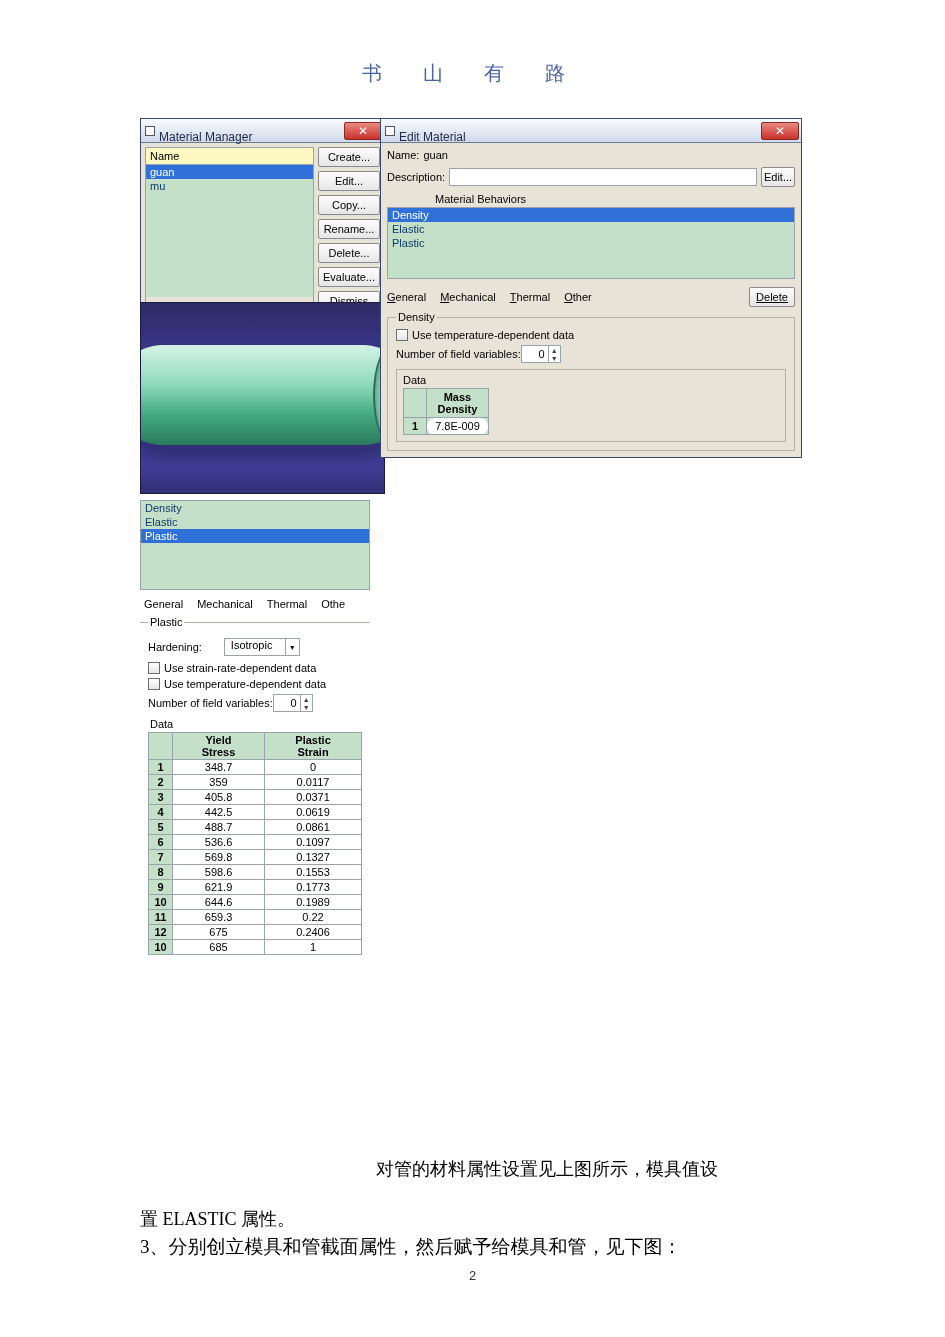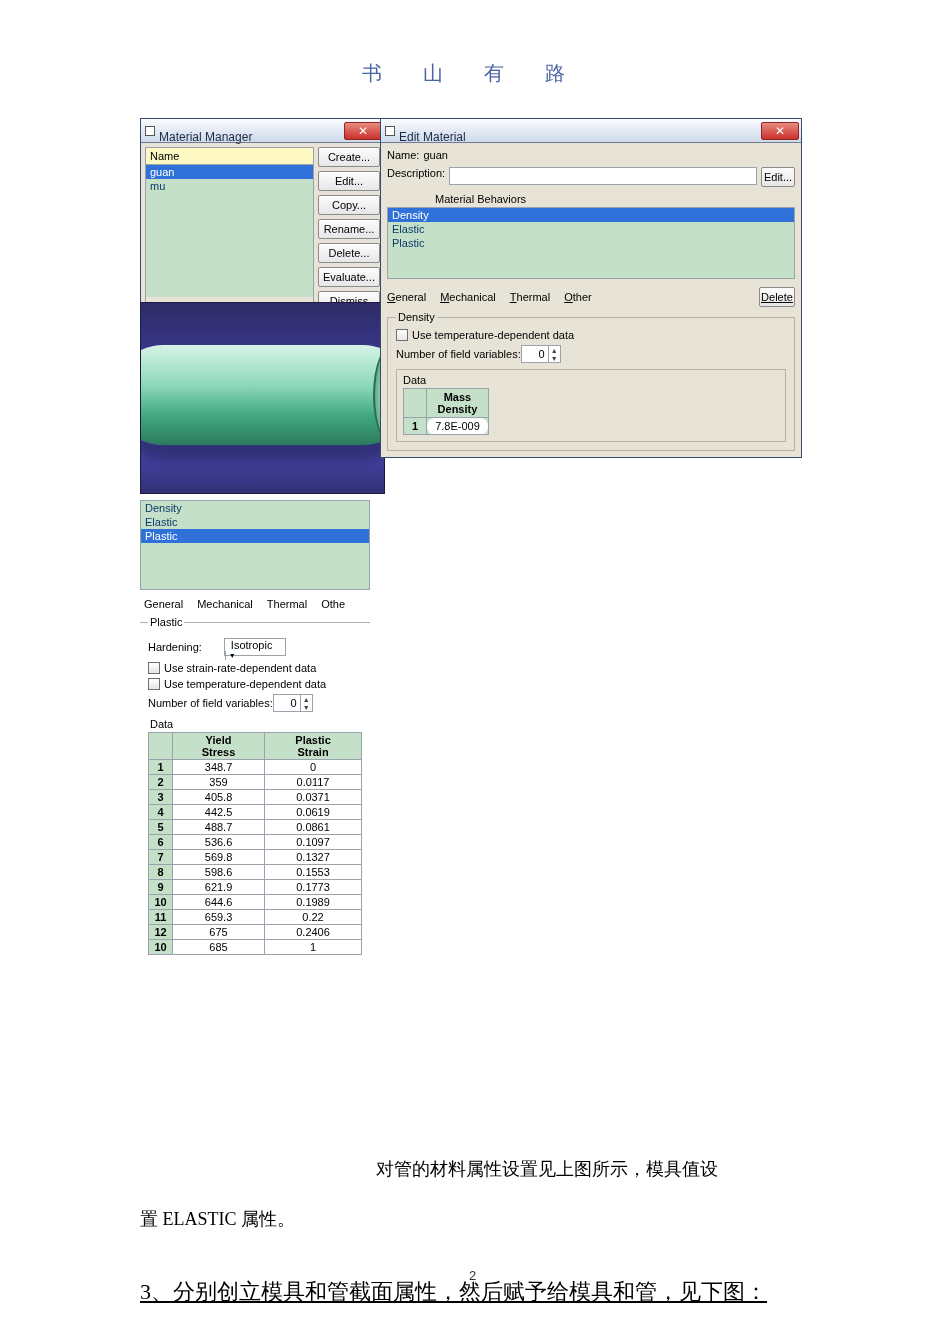--- a/index.html
+++ b/index.html
@@ -128,7 +128,7 @@
     width:422px;
   }
   .editmat .body { padding:6px; background:#e8e3d7; }
-  .row { display:flex; gap:4px; margin-bottom:6px;}
+  .row { display:flex; align-items:center; gap:4px; margin-bottom:6px;}
   .label { font-size:11px; }
   .textinput {
     flex:1; height:18px;

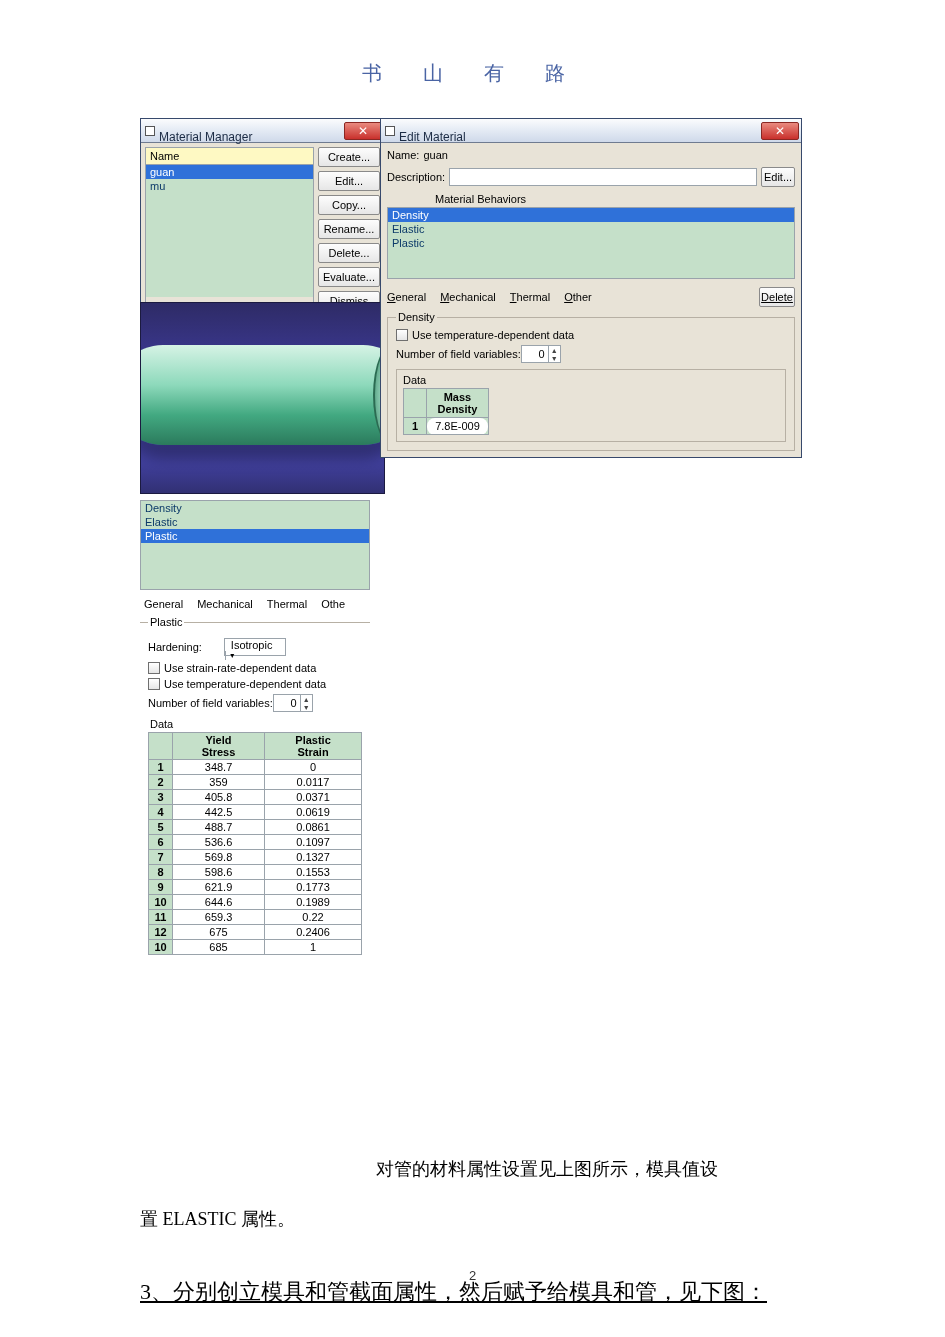--- a/index.html
+++ b/index.html
@@ -302,7 +302,7 @@
         <span class="mitem"><span class="us">M</span><span>echanical</span></span>
         <span class="mitem"><span class="us">T</span><span>hermal</span></span>
         <span class="mitem"><span class="us">O</span><span>ther</span></span>
-        <div class="winbtn delete-right" style="width:36px;text-decoration:underline;">Delete</div>
+        <div class="winbtn delete-right" style="width:46px;text-decoration:underline;">Delete</div>
       </div>
 
       <fieldset class="form">

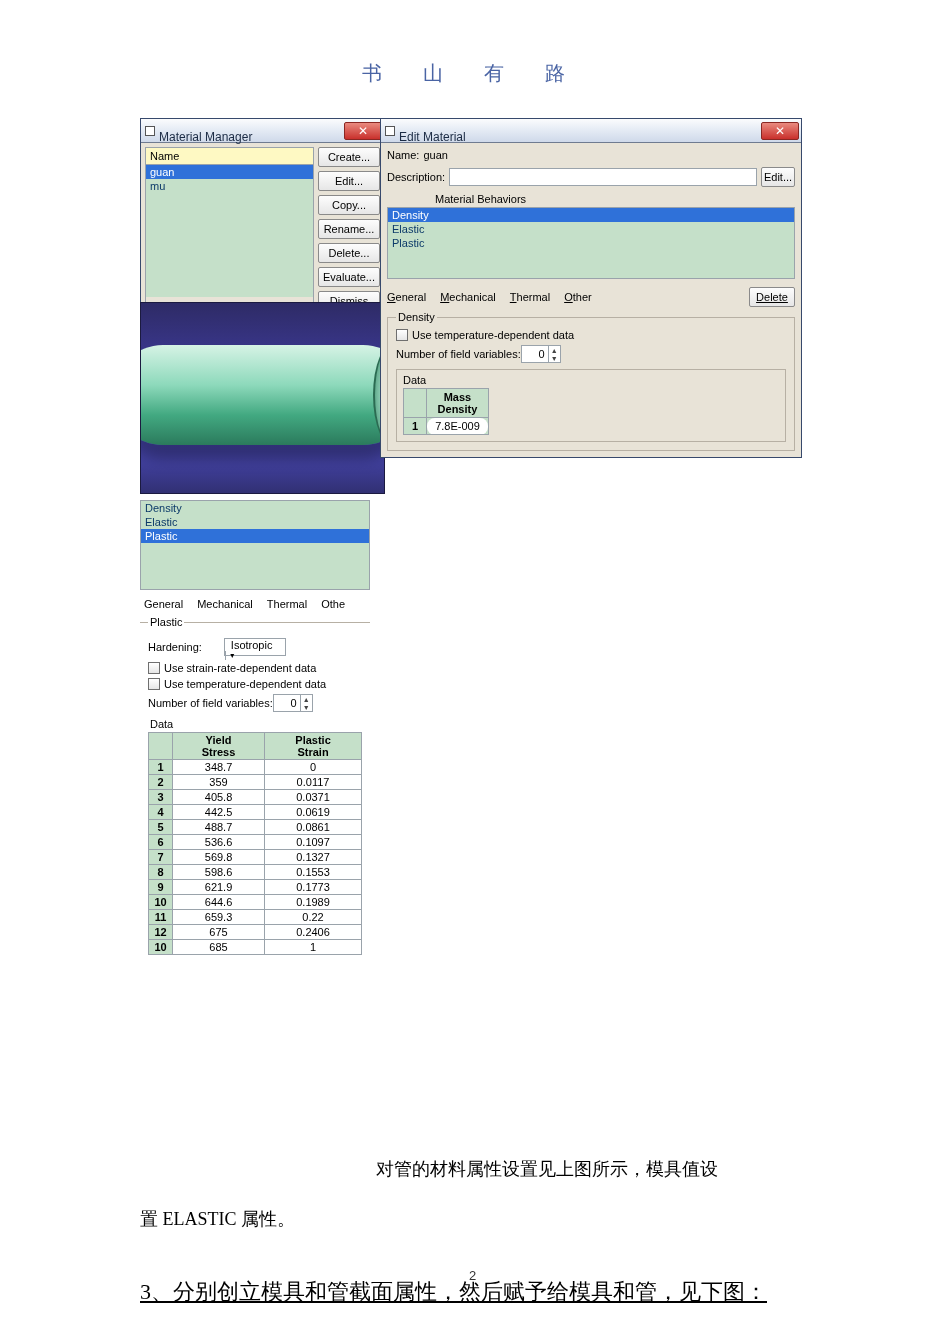--- a/index.html
+++ b/index.html
@@ -189,7 +189,7 @@
   .beh2 .spacer{ height:46px;}
   .tabs2{ display:flex; gap:14px; padding:8px 4px 4px 4px; font-size:11px;}
   .hardening-row{ display:flex;align-items:center;gap:22px;margin:4px 0 6px 0;}
-  .combo{ display:flex;border:1px solid #9aa3ab;background:#fff;height:18px;flex-direction:column;}
+  .combo{ display:flex;border:1px solid #9aa3ab;background:#fff;height:18px;}
   .combo .ctext{ padding:0 6px;font-size:11px; min-width:60px;}
   .combo .cbtn{ width:14px;height:16px;border-left:1px solid #9aa3ab;display:flex;align-items:center;justify-content:center;font-size:8px;}
   .grid-host{ margin-top:4px;}

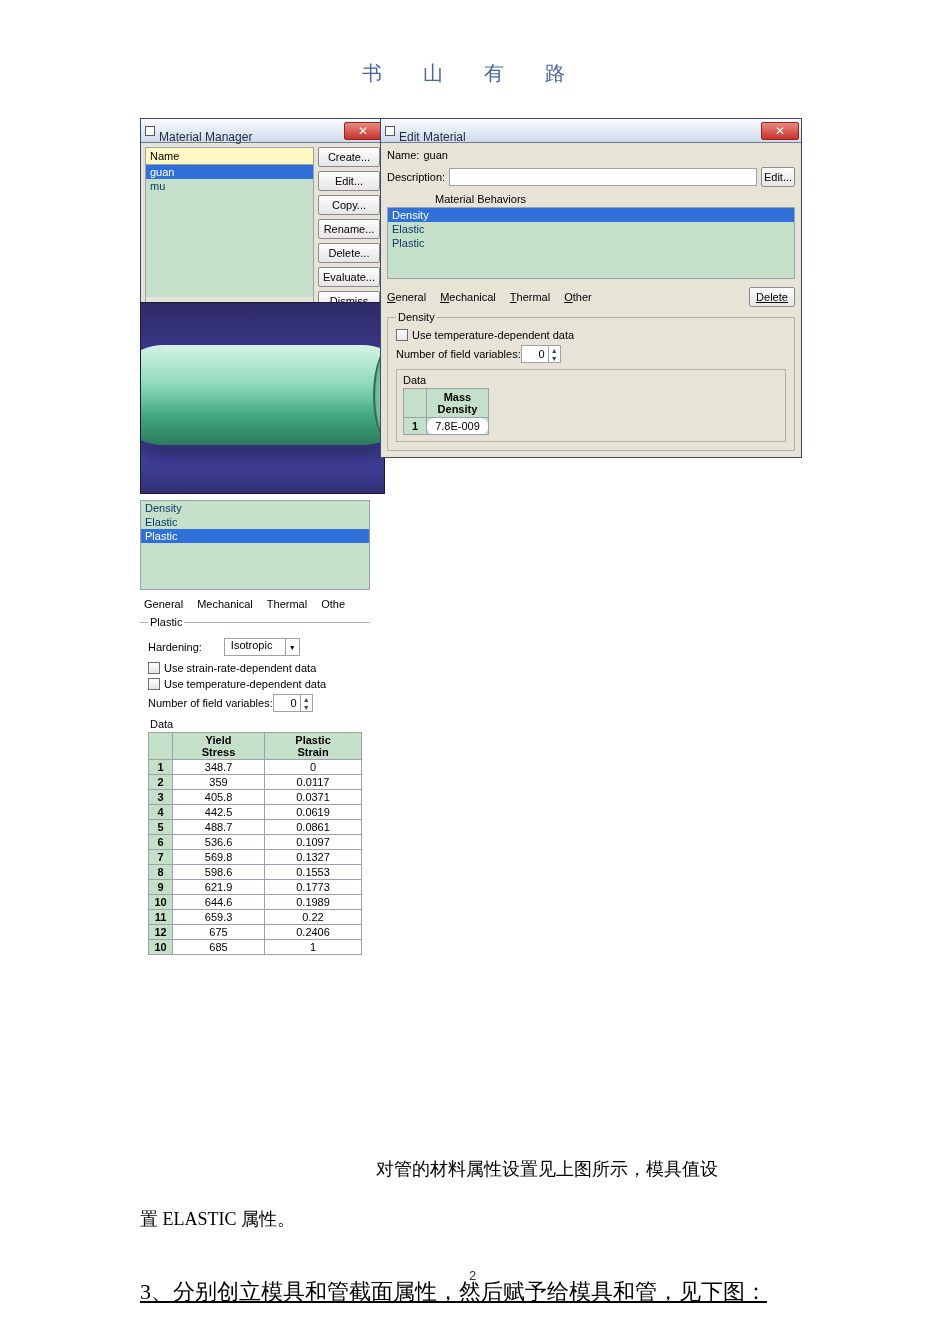--- a/index.html
+++ b/index.html
@@ -221,12 +221,11 @@
   }
   .body-text3{
     position:absolute;
-    left:0px; top:1150px;
+    left:0px; top:1108px;
     width:700px;
-    font-size:22px;
+    font-size:19px;
     line-height:2.2;
     font-family:"Microsoft YaHei","SimSun",serif;
-    text-decoration:underline;
   }
   .page-num{
     position:absolute;

